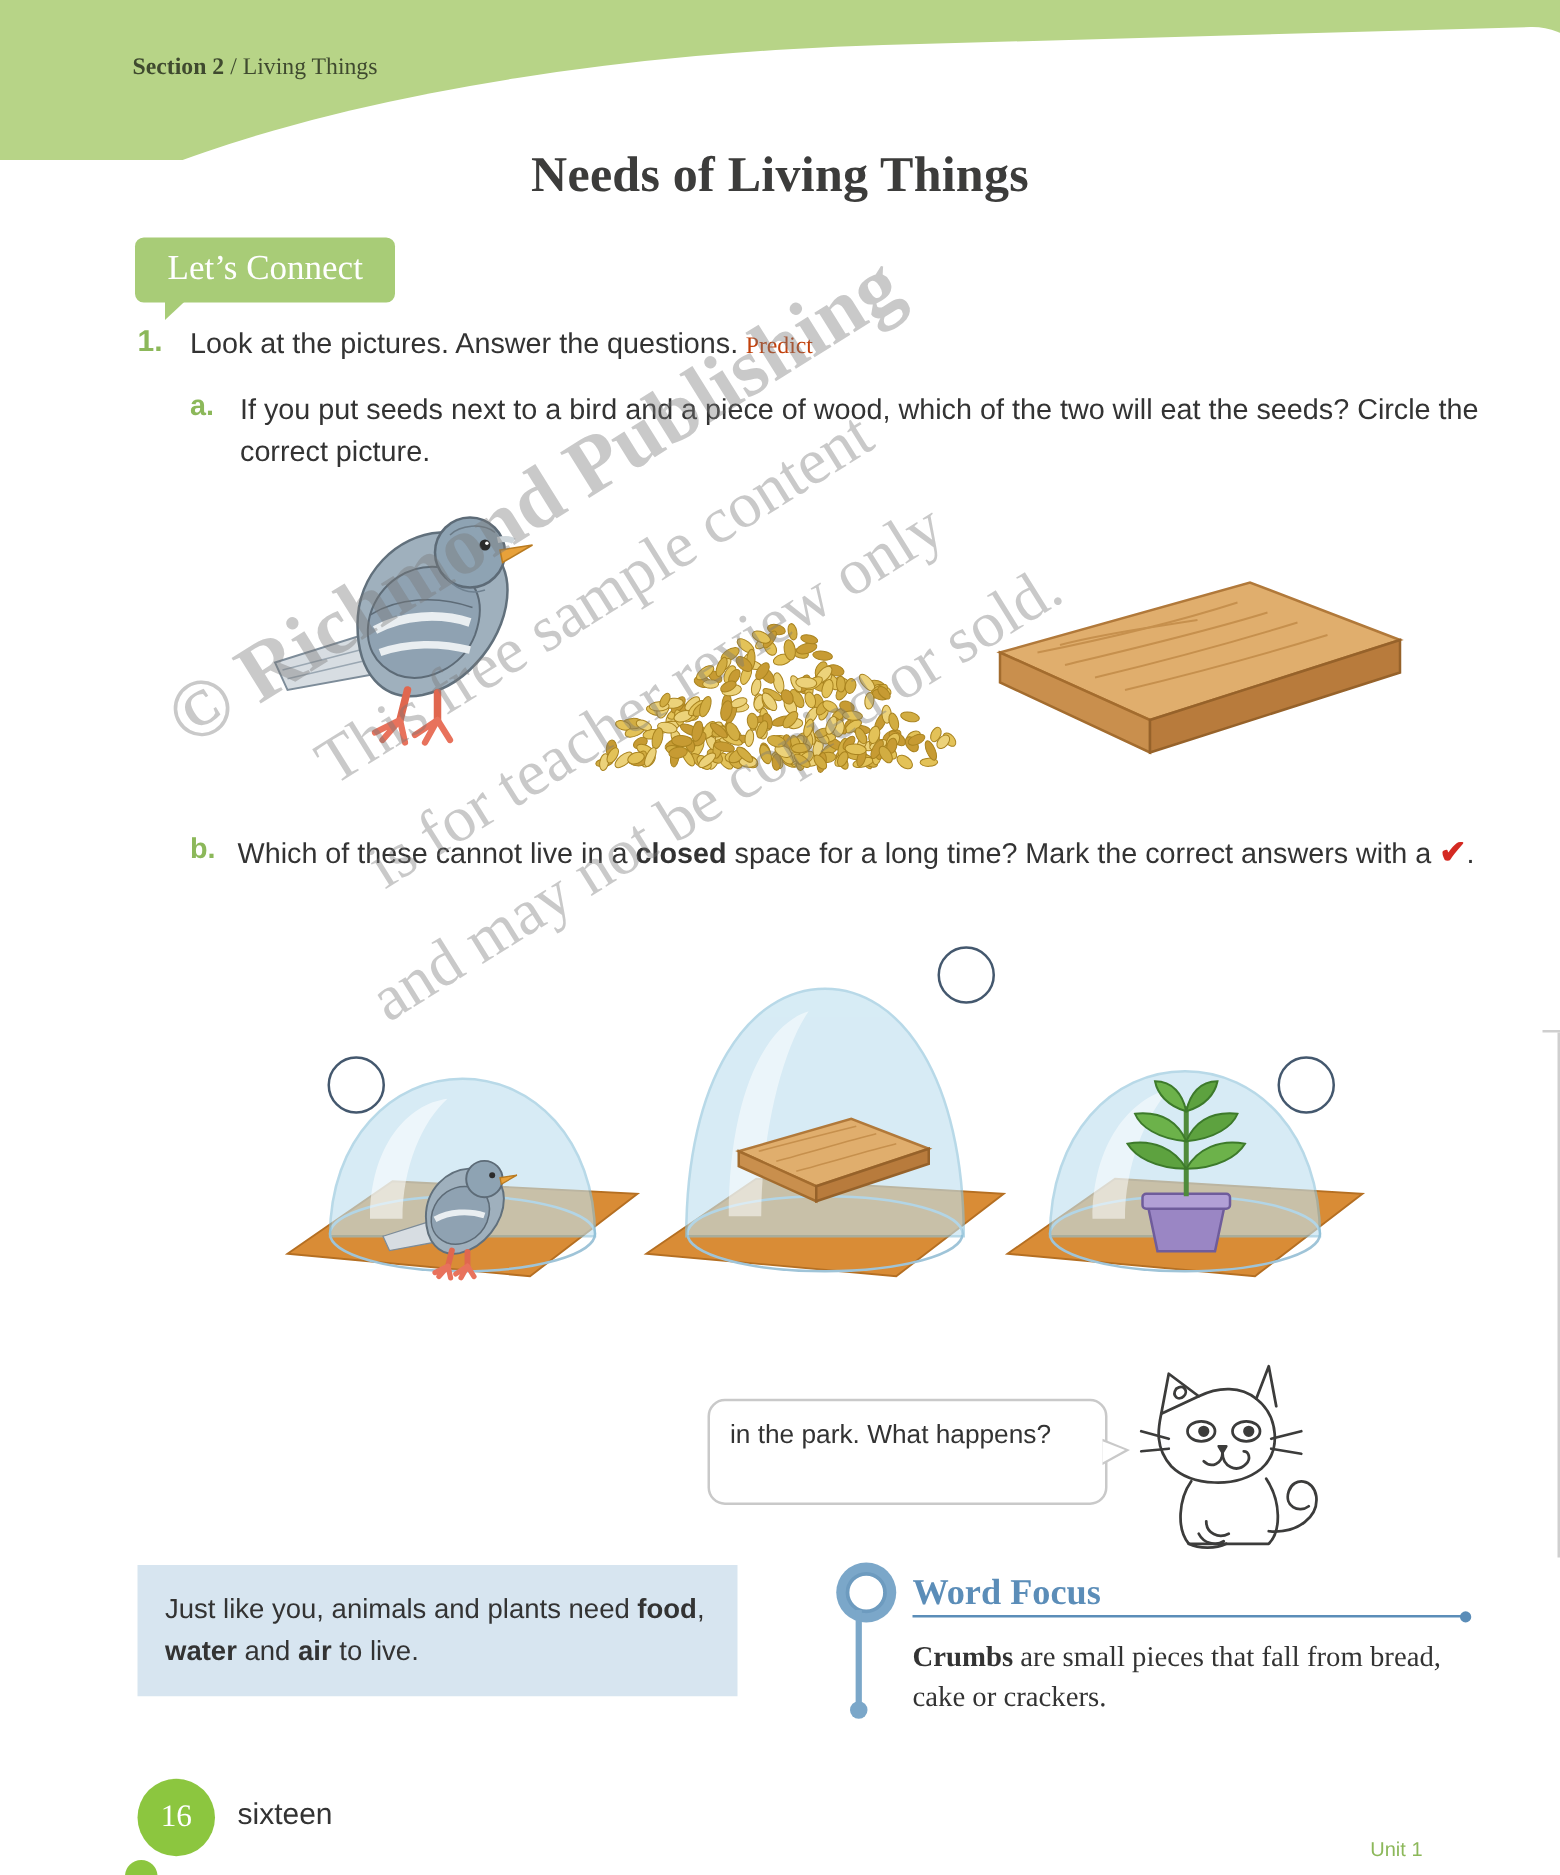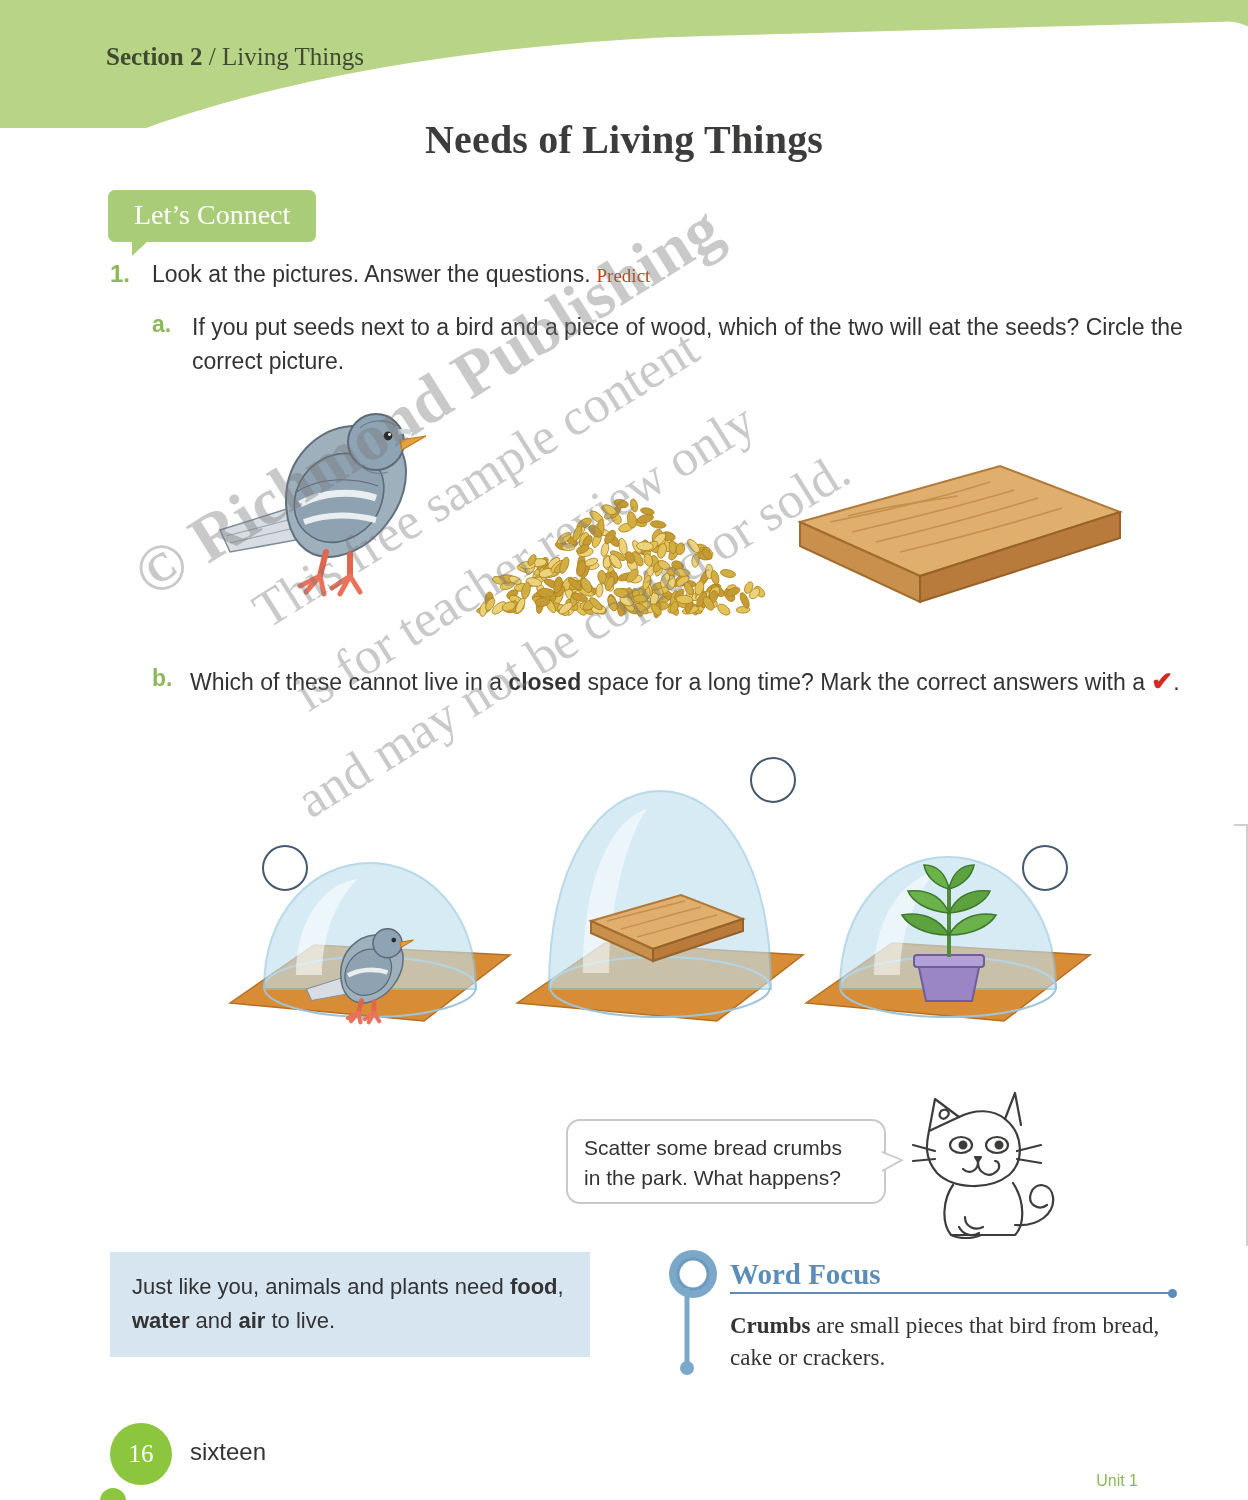--- a/index.html
+++ b/index.html
@@ -32,7 +32,7 @@
   }
   .section-label {
     position:absolute; top:43px; left:106px;
-    font-size:25px; color:#3f4a2f; z-index:3;
+    font-size:19px; color:#3f4a2f; z-index:3;
     font-family:"Liberation Serif", serif;
     text-align:right;
   }

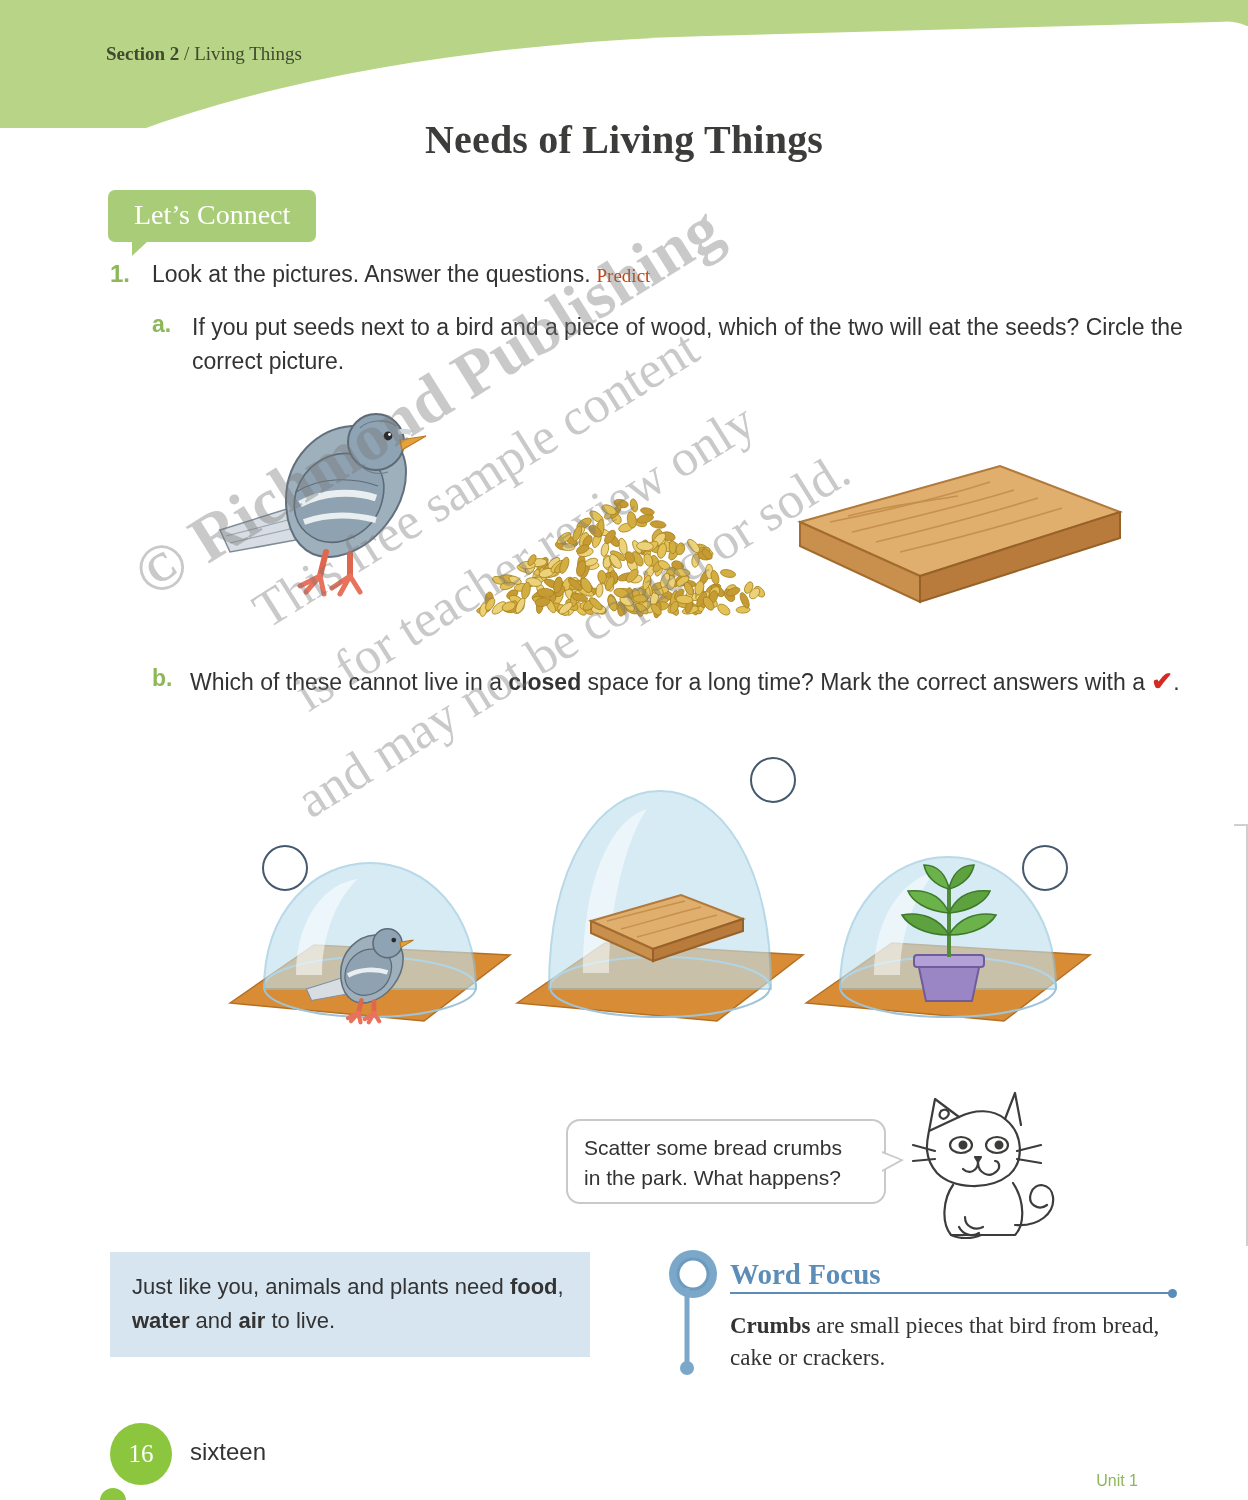--- a/index.html
+++ b/index.html
@@ -615,7 +615,6 @@
 </div>
 
 <div class="bubble">
-  <div>Scatter some bread crumbs</div>
   <div>in the park. What happens?</div>
 </div>
 

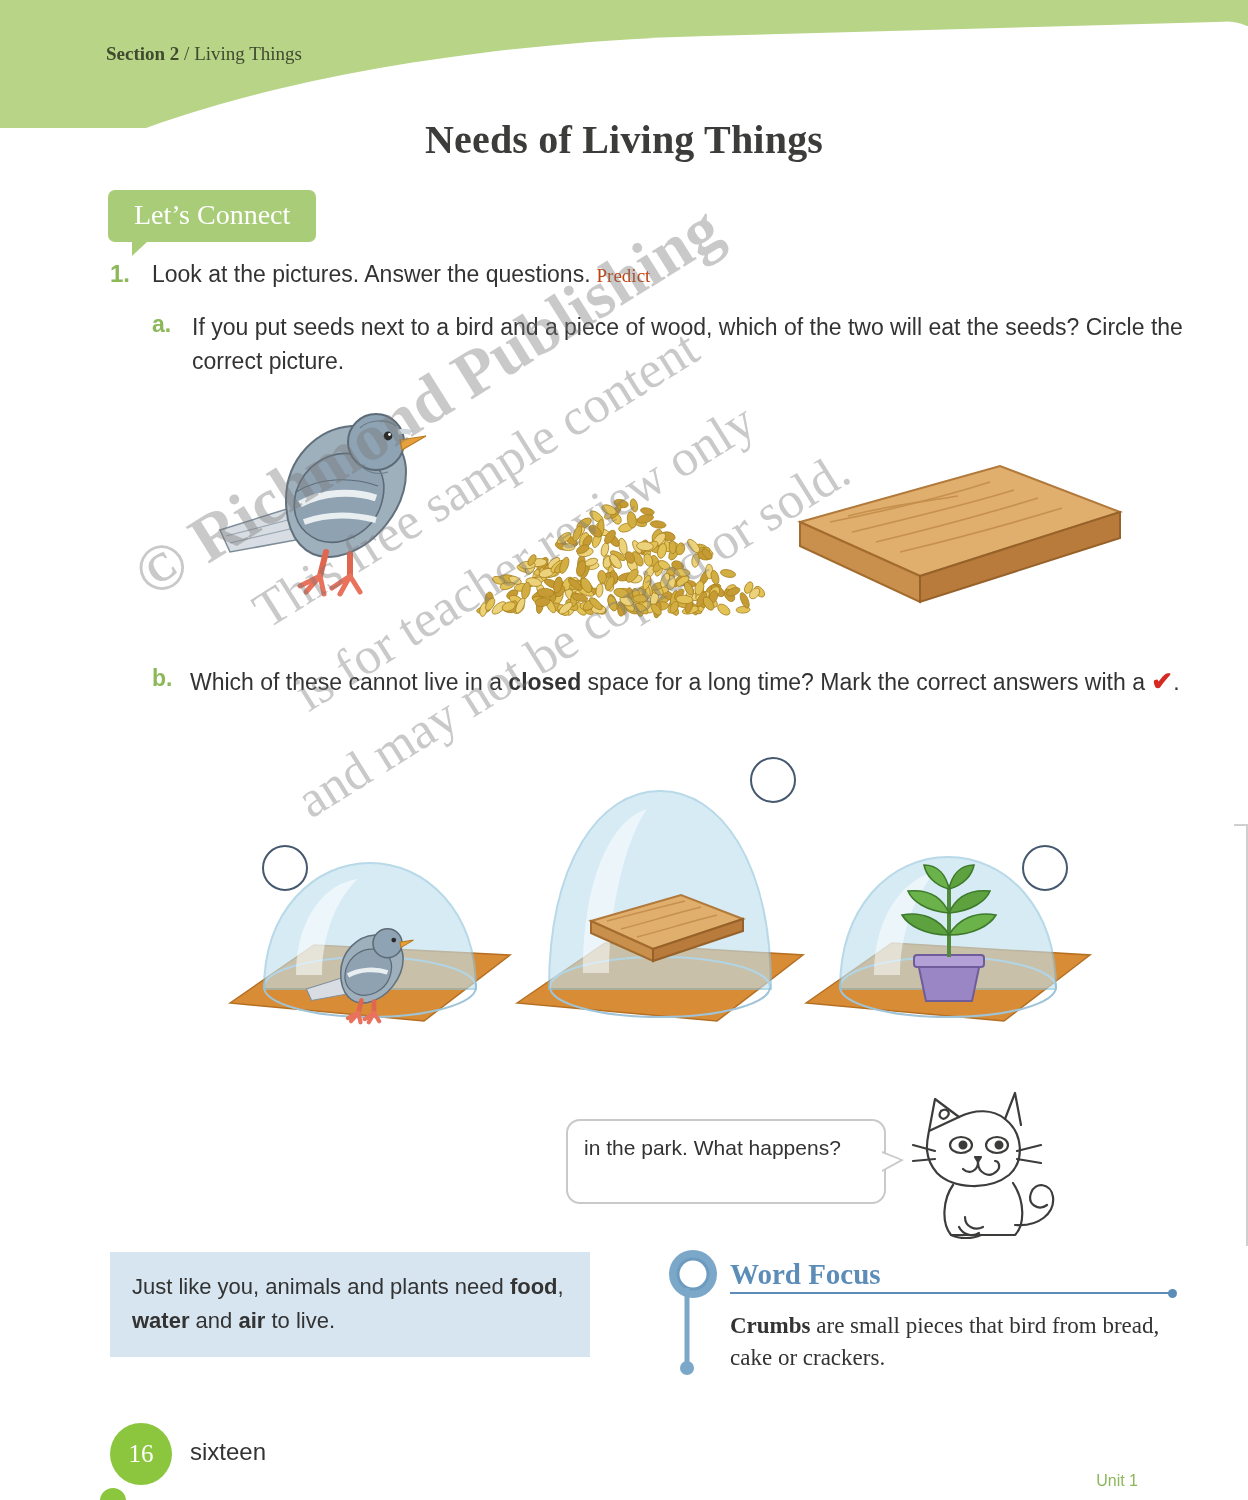--- a/index.html
+++ b/index.html
@@ -666,7 +666,7 @@
 <div class="wf-title">Word Focus</div>
 <div class="wf-rule"></div>
 <div class="wf-text">
-  <b>Crumbs</b><span> are small pieces that bird from bread, cake or crackers.</span>
+  <b>Crumbs</b><span> are small pieces that fall from bread, cake or crackers.</span>
 </div>
 
 <div class="pg-circle">16</div>

